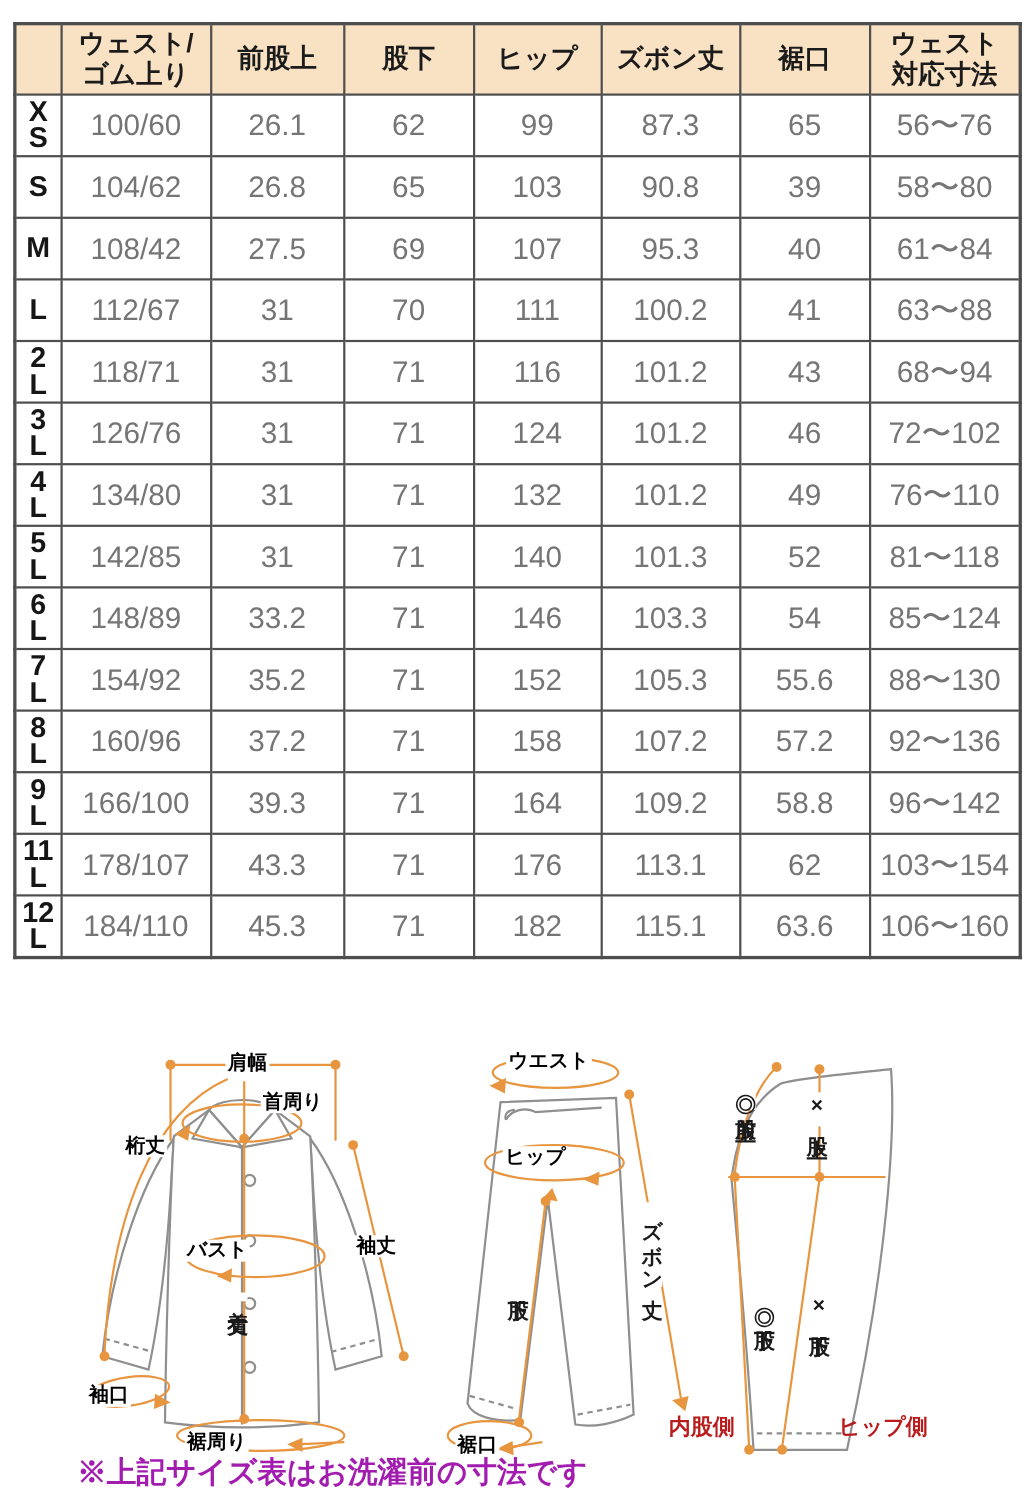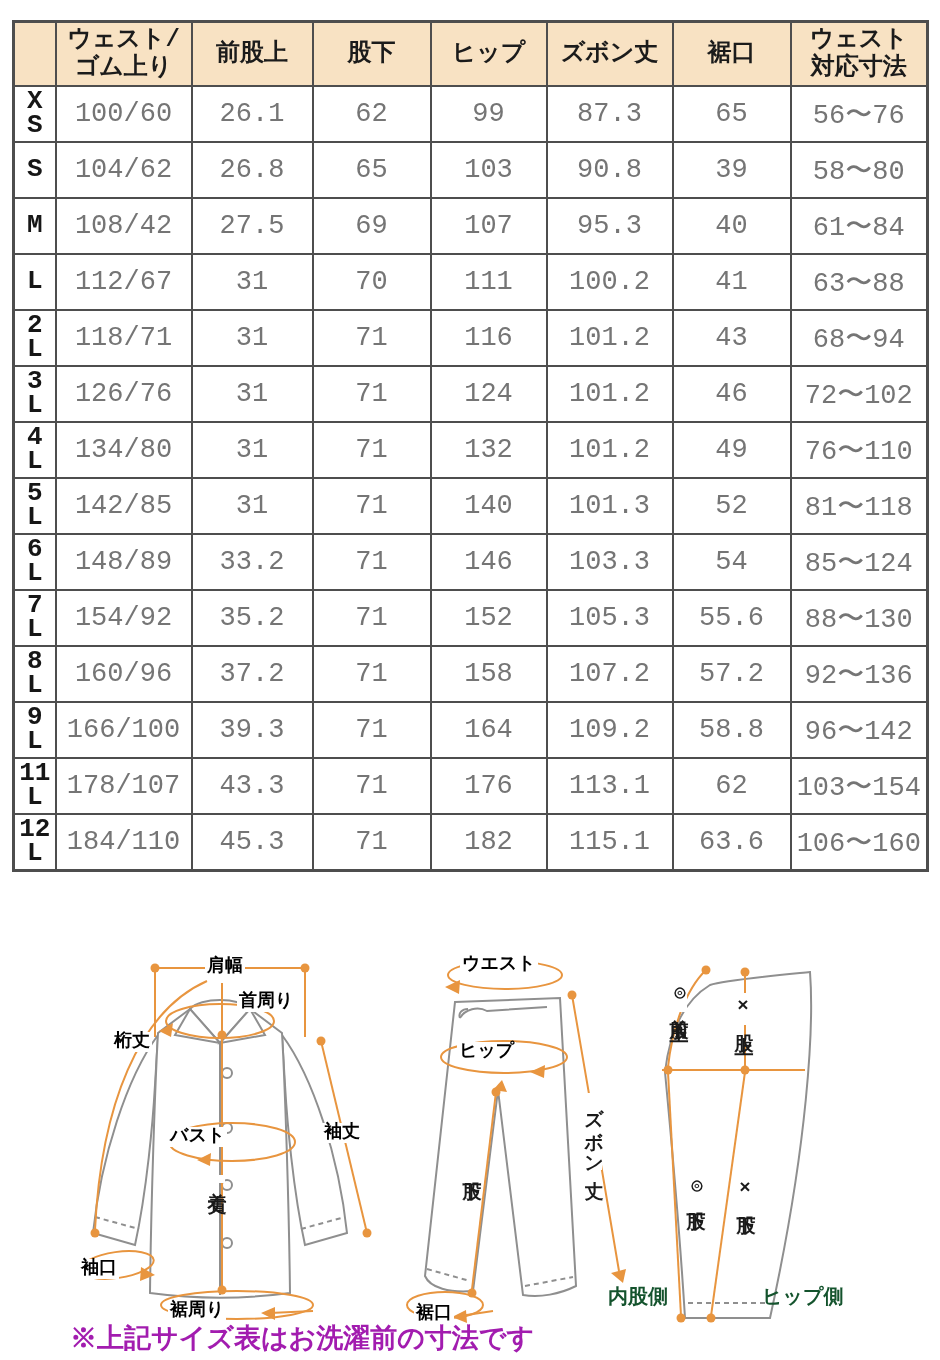--- a/index.html
+++ b/index.html
@@ -4,7 +4,7 @@
 <style>
   html,body { margin:0; padding:0; background:#ffffff; }
   body { width:940px; height:1360px; font-family:"Liberation Sans", sans-serif; }
-  .page { position:relative; width:940px; height:1360px; overflow:hidden; background:#fff;font-family:Liberation Mono, monospace; }
+  .page { position:relative; width:940px; height:1360px; overflow:hidden; background:#fff; }
 
   
   table.size-table {

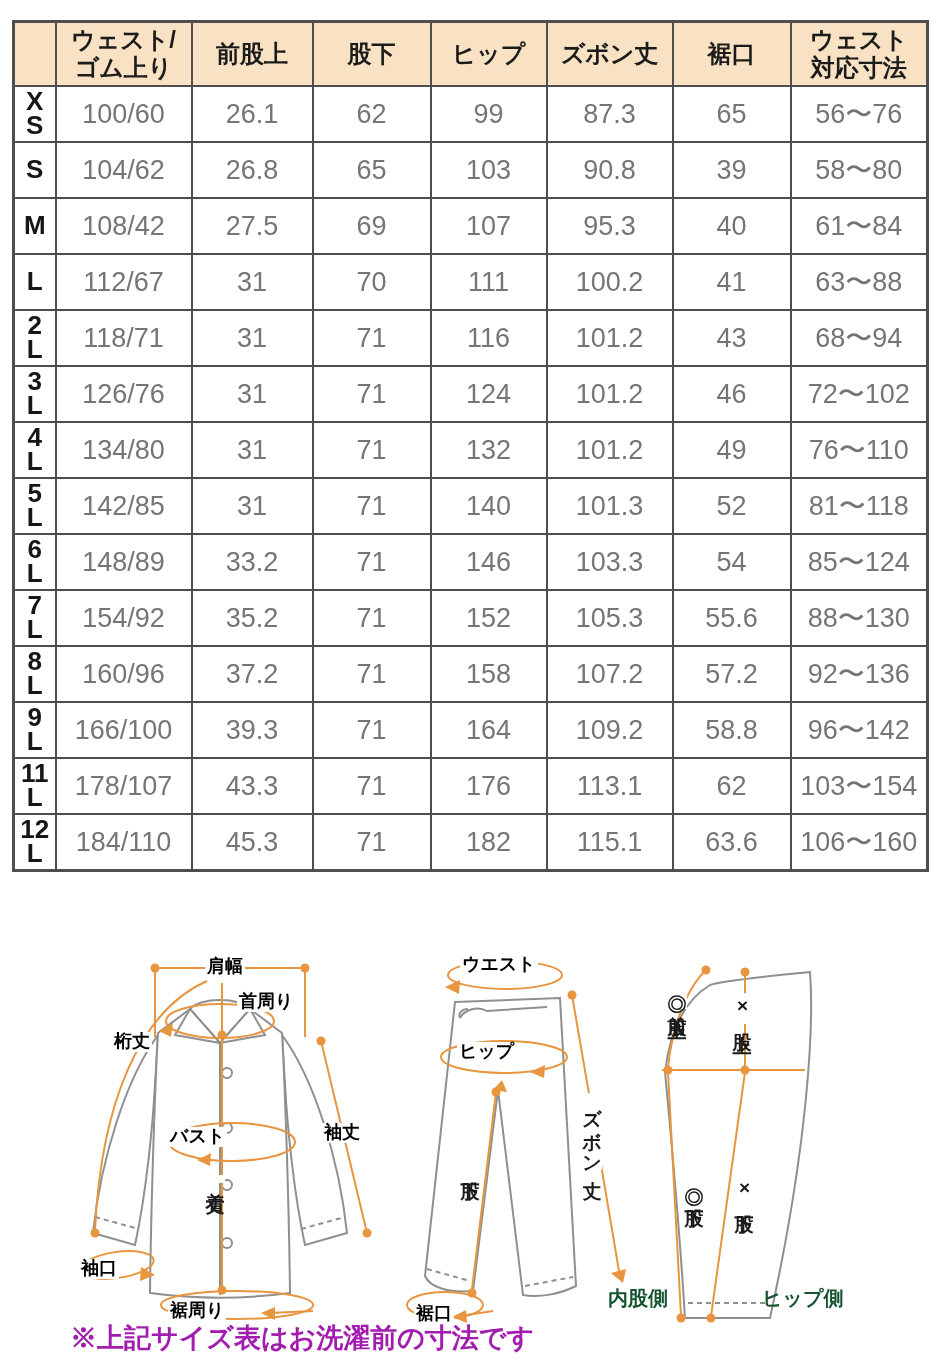--- a/index.html
+++ b/index.html
@@ -42,7 +42,7 @@
     background:#fff; line-height:1; padding:2px 0;
   }
   .glabel {
-    position:absolute; font-size:20px; font-weight:bold; color:#14532d;
+    position:absolute; font-size:20px; font-weight:bold; color:#b91c1c;
     white-space:nowrap; line-height:1.1;
   }
 

